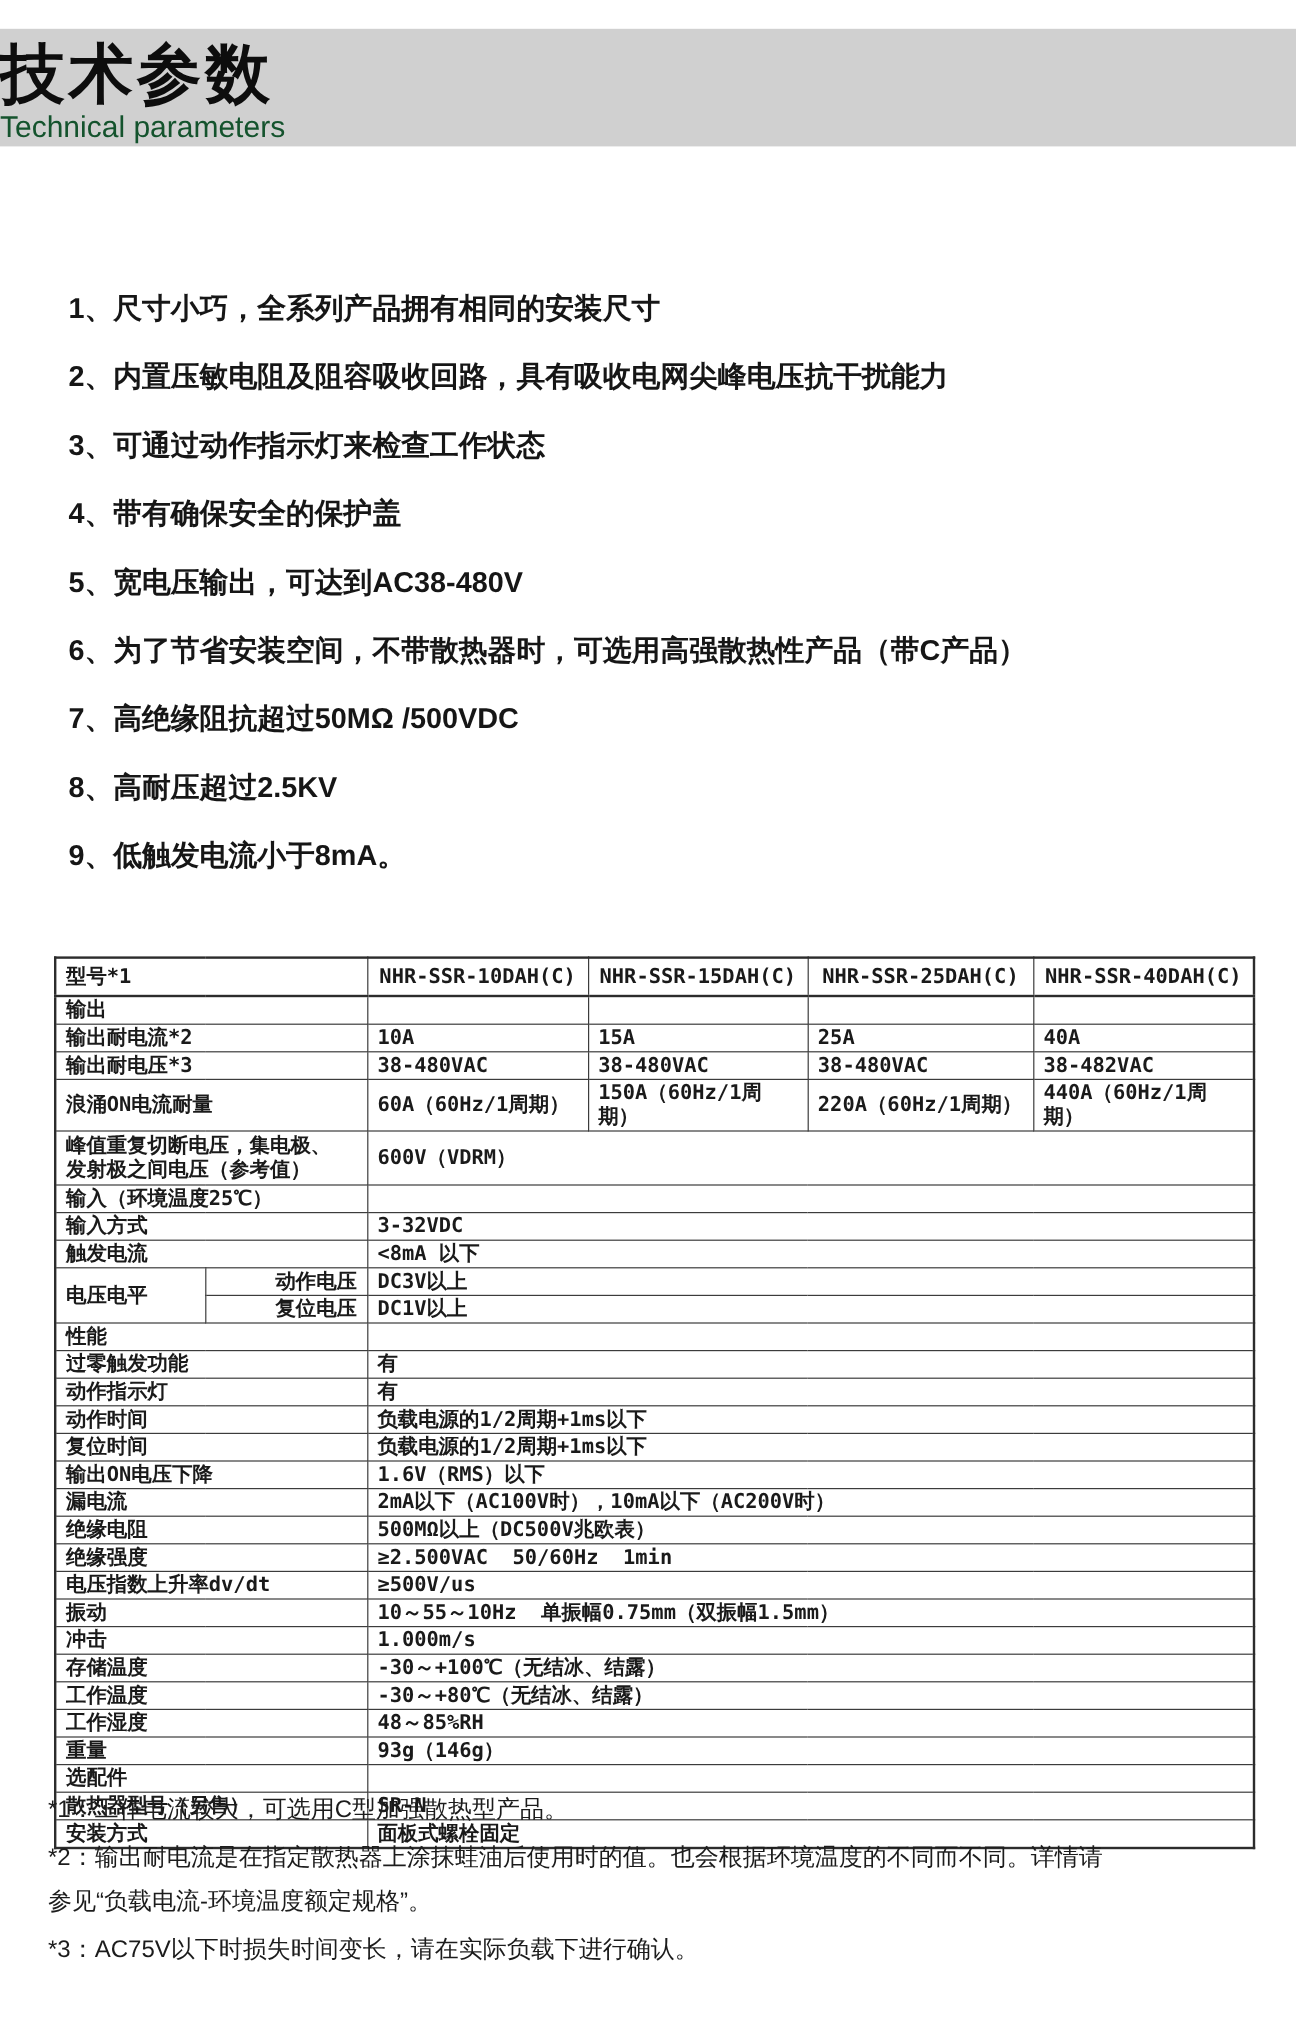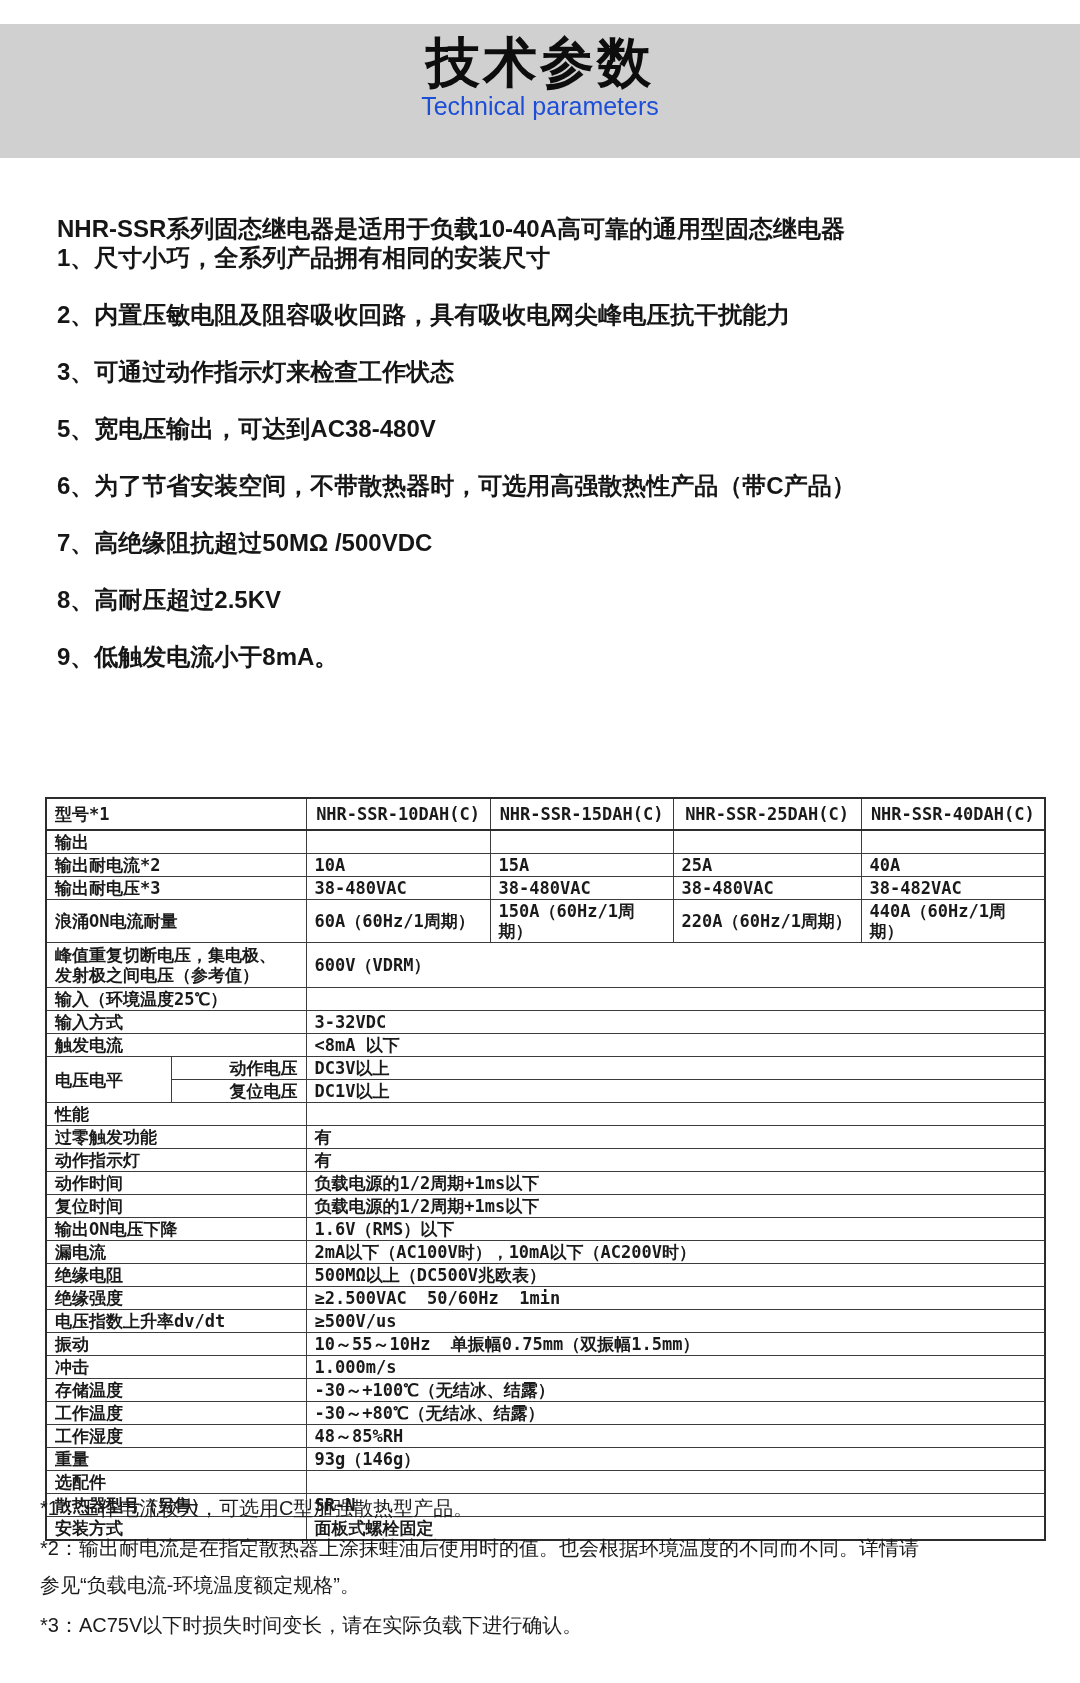--- a/index.html
+++ b/index.html
@@ -6,7 +6,7 @@
   .page{position:relative;width:1080px;height:1683px;background:#ffffff;overflow:hidden;
         font-family:"Liberation Sans",sans-serif;color:#161616;}
   
-  .band{position:absolute;top:24px;left:0;width:100%;height:134px;background:#d0d0d0;text-align:center;}
+  .band{position:absolute;top:24px;left:0;width:100%;height:98px;background:#d0d0d0;}
   .band .title{margin:0;padding-top:8px;font-size:54px;line-height:60px;font-weight:bold;
                letter-spacing:3px;color:#0d0d0d;}
   .band .subtitle{margin:0;font-size:25px;line-height:28px;font-weight:400;color:#1d4ed8;}

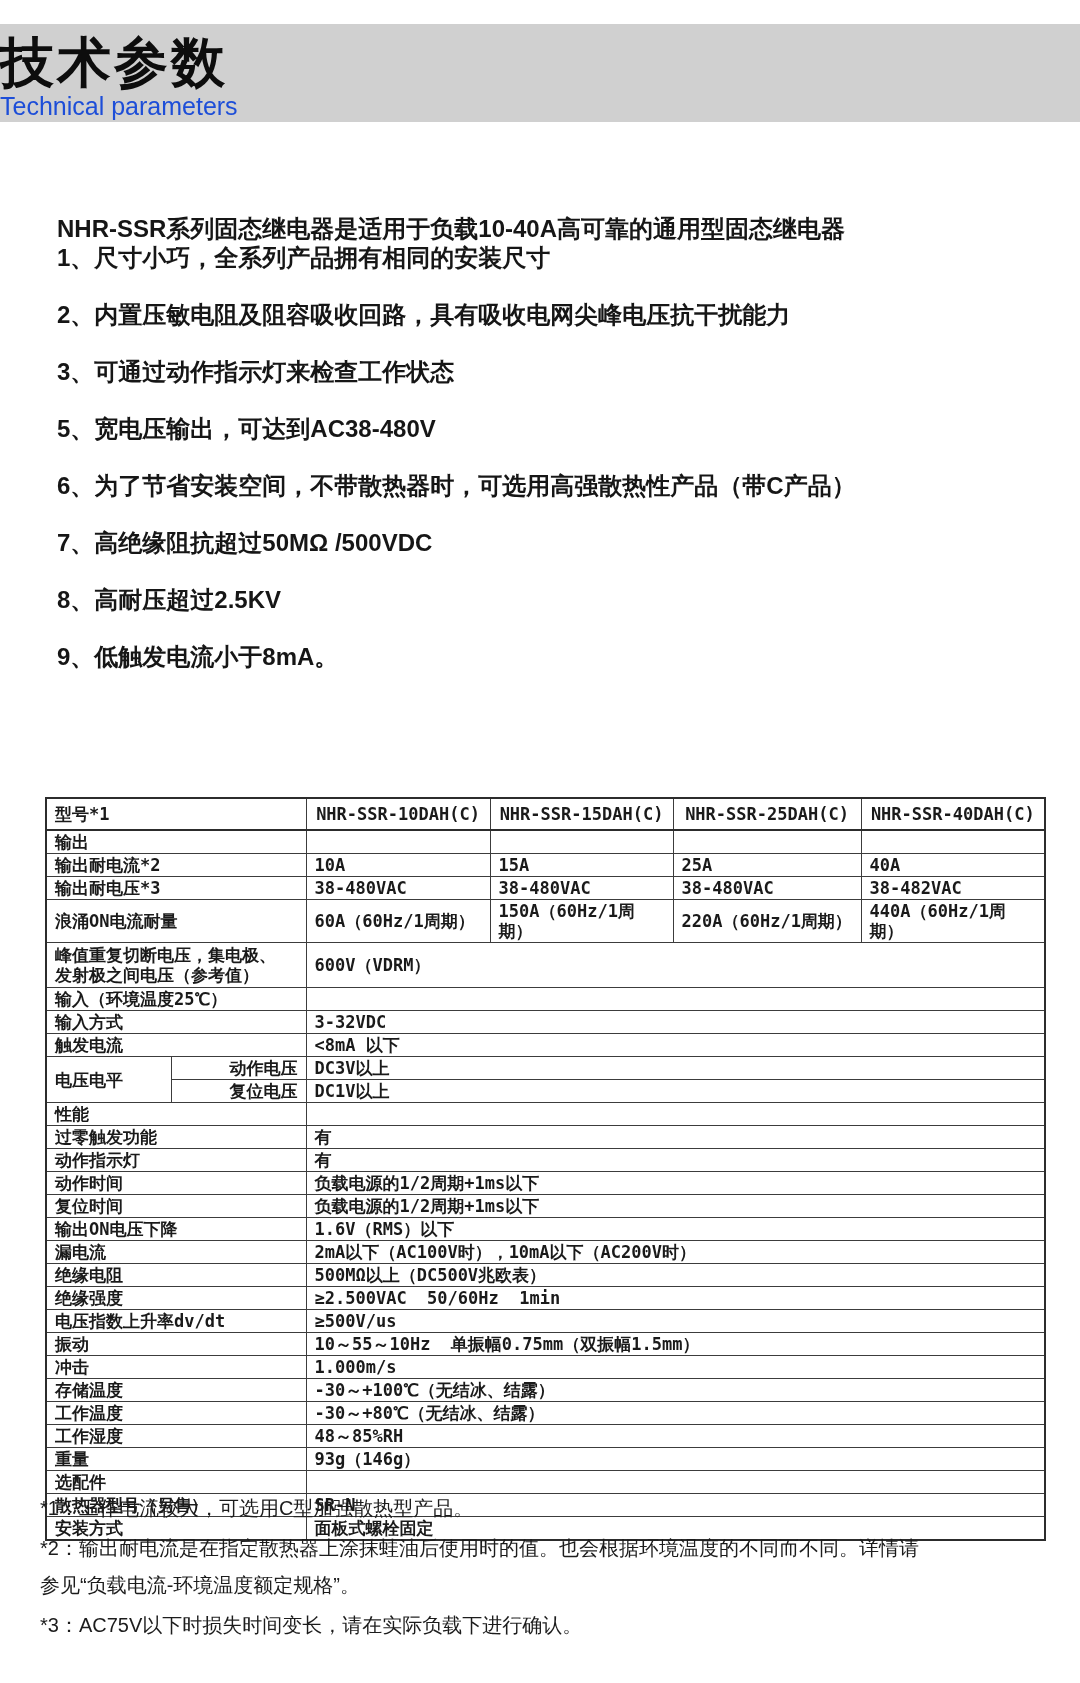--- a/index.html
+++ b/index.html
@@ -9,7 +9,7 @@
   .band{position:absolute;top:24px;left:0;width:100%;height:98px;background:#d0d0d0;}
   .band .title{margin:0;padding-top:8px;font-size:54px;line-height:60px;font-weight:bold;
                letter-spacing:3px;color:#0d0d0d;}
-  .band .subtitle{margin:0;font-size:25px;line-height:28px;font-weight:400;color:#1d4ed8;}
+  .band .subtitle{margin:0;font-size:25px;line-height:28px;font-weight:400;color:#14532d;}
   
   .intro{position:absolute;top:190px;left:57px;right:30px;font-size:24px;line-height:30px;font-weight:600;}
   .features{position:absolute;top:243px;left:57px;right:30px;list-style:none;margin:0;padding:0;}

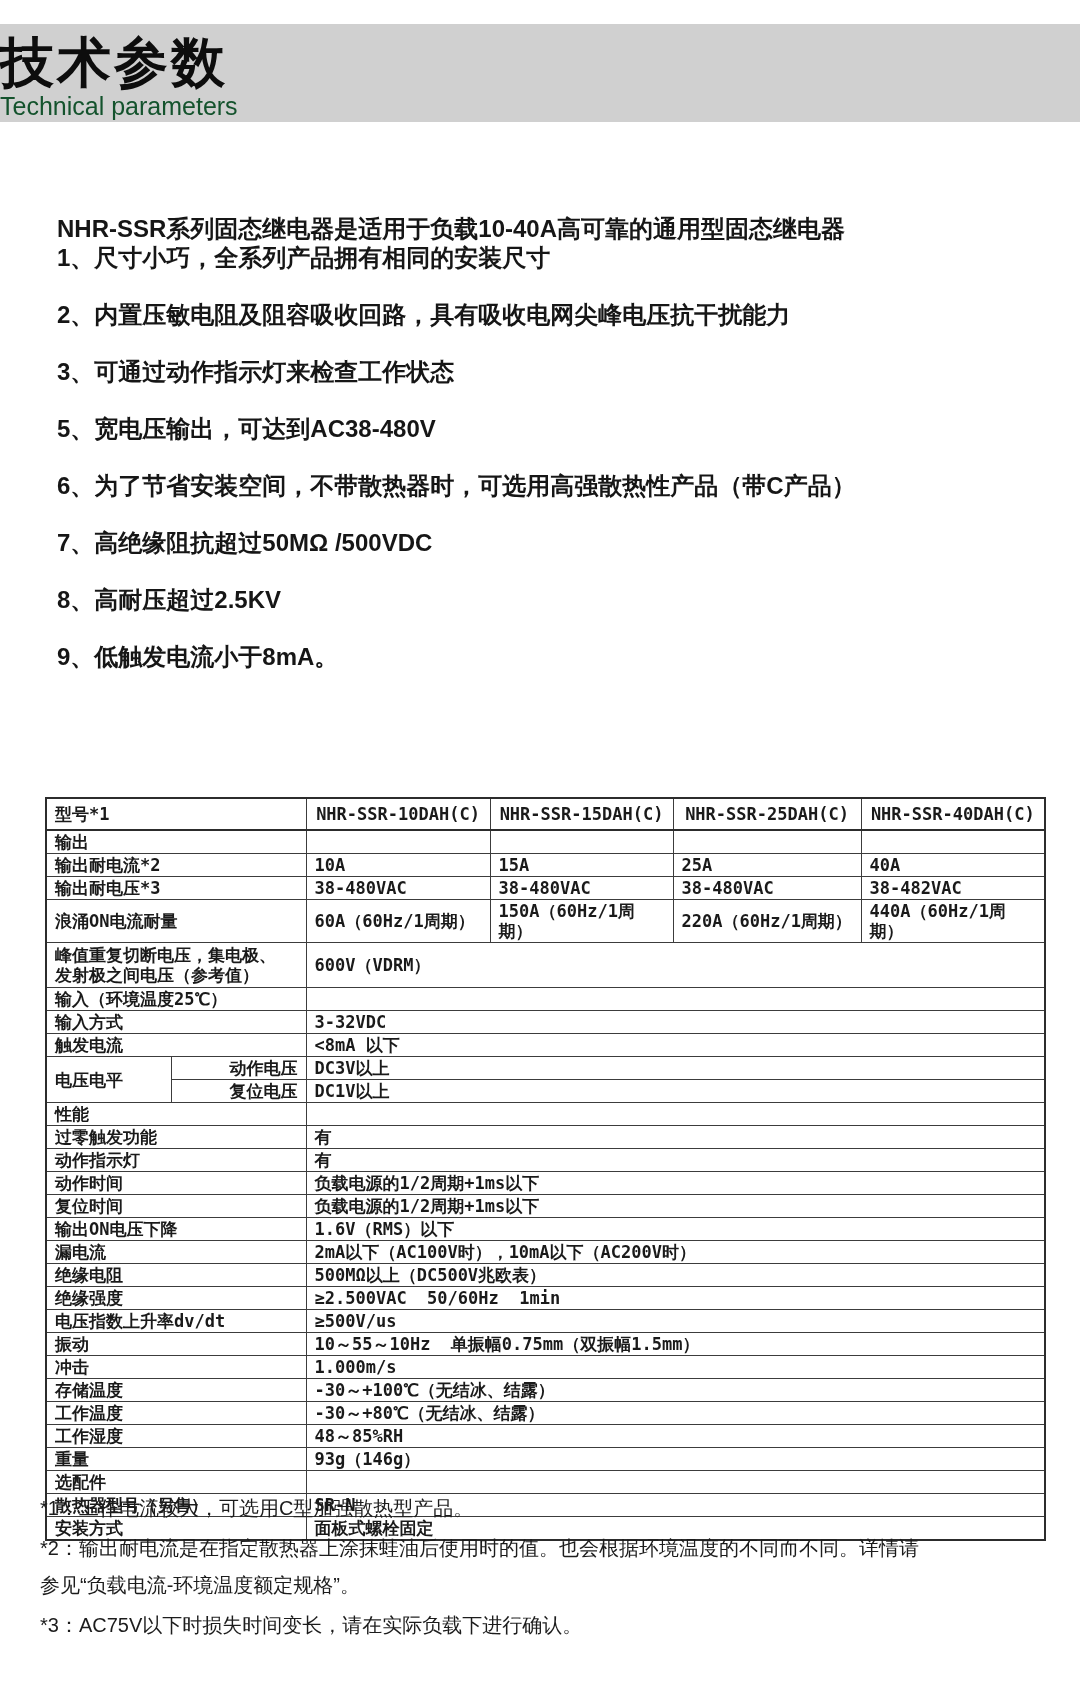--- a/index.html
+++ b/index.html
@@ -40,7 +40,6 @@
     <p class="subtitle">Technical parameters</p>
   </div>
 
-  <p class="intro">NHR-SSR系列固态继电器是适用于负载10-40A高可靠的通用型固态继电器</p>
 
   <ul class="features">
       <li>1、尺寸小巧，全系列产品拥有相同的安装尺寸</li>

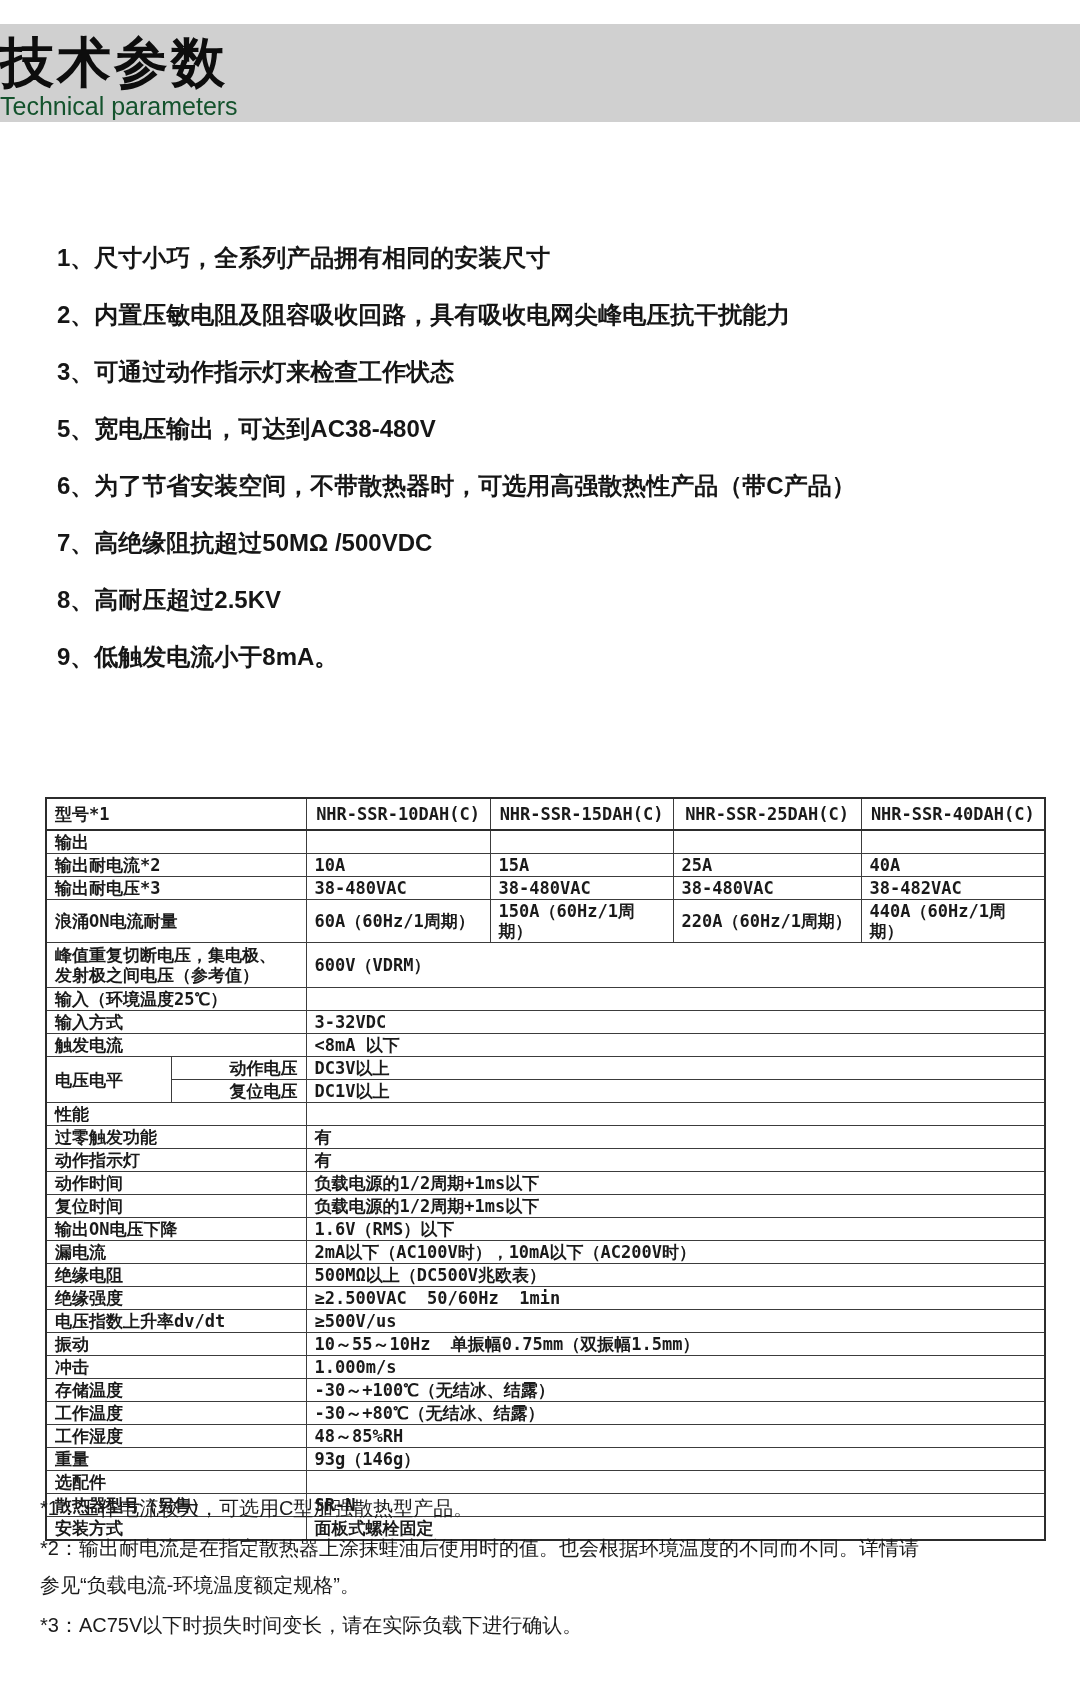--- a/index.html
+++ b/index.html
@@ -45,6 +45,7 @@
       <li>1、尺寸小巧，全系列产品拥有相同的安装尺寸</li>
       <li>2、内置压敏电阻及阻容吸收回路，具有吸收电网尖峰电压抗干扰能力</li>
       <li>3、可通过动作指示灯来检查工作状态</li>
+      <li>4、带有确保安全的保护盖</li>
       <li>5、宽电压输出，可达到AC38-480V</li>
       <li>6、为了节省安装空间，不带散热器时，可选用高强散热性产品（带C产品）</li>
       <li>7、高绝缘阻抗超过50MΩ /500VDC</li>

